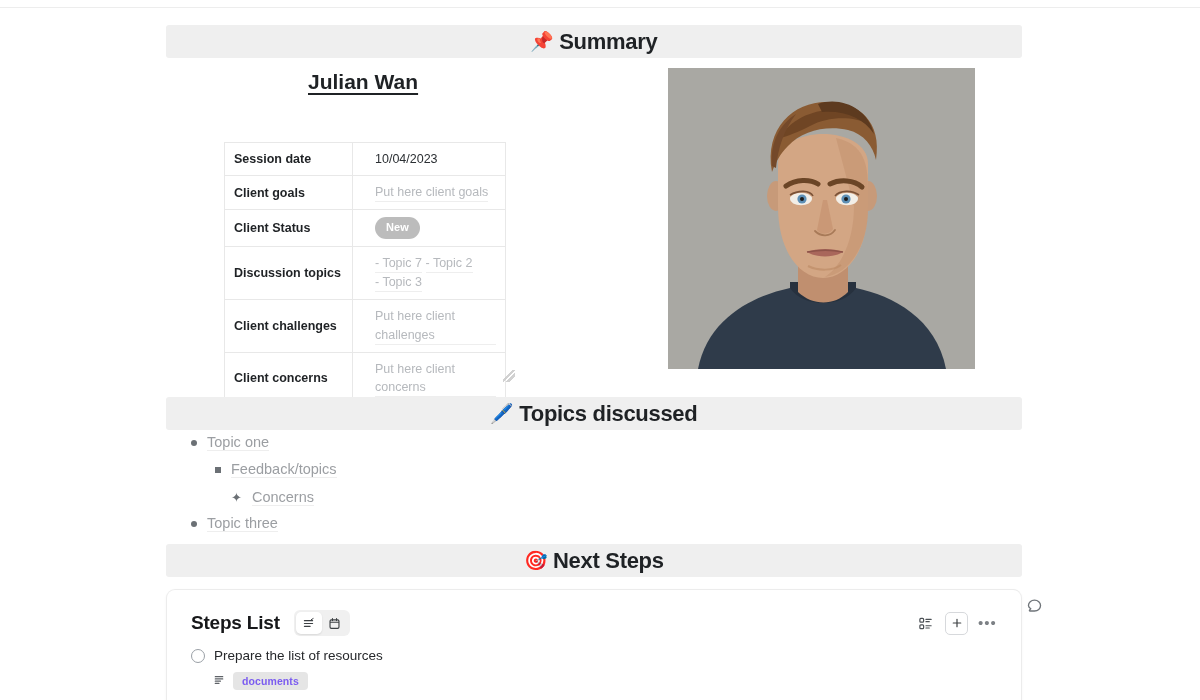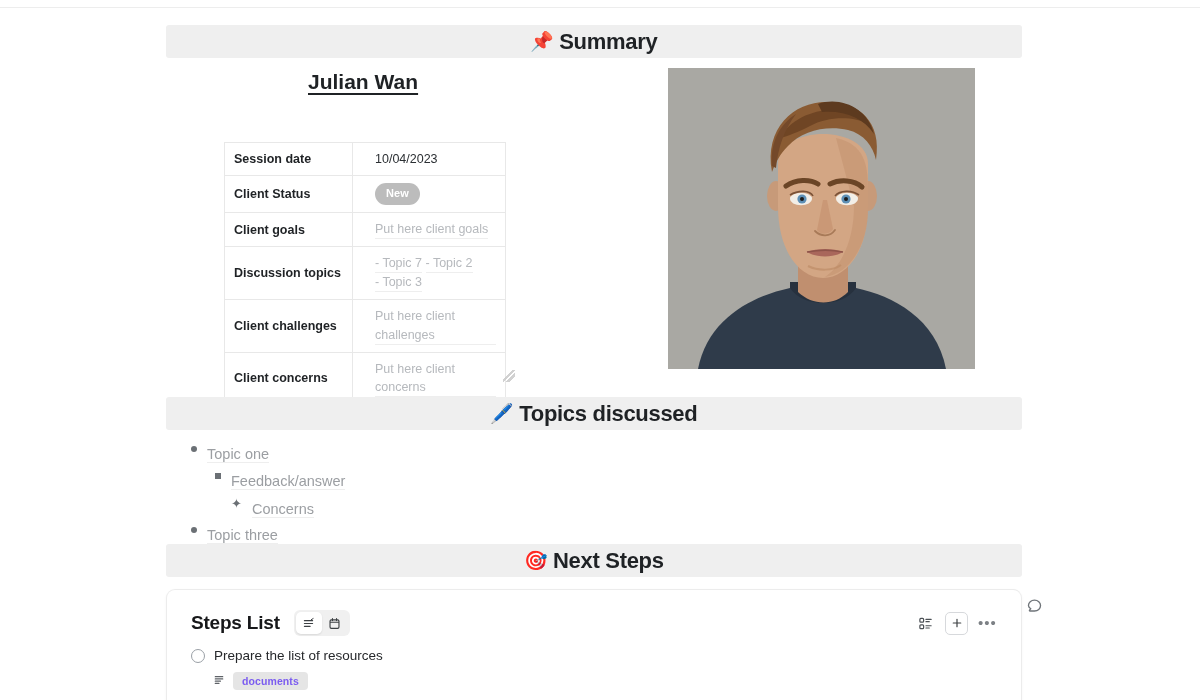--- a/index.html
+++ b/index.html
@@ -195,15 +195,15 @@
         </td>
       </tr>
       <tr>
+        <td class="key">Client goals</td>
+        <td class="val">
+          <span class="ph ph-block">Put here client goals</span>
+        </td>
+      </tr>
+      <tr>
         <td class="key">Client Status</td>
         <td class="val">
           <span class="badge-new">New</span>
-        </td>
-      </tr>
-      <tr>
-        <td class="key">Client goals</td>
-        <td class="val">
-          <span class="ph ph-block">Put here client goals</span>
         </td>
       </tr>
       <tr>

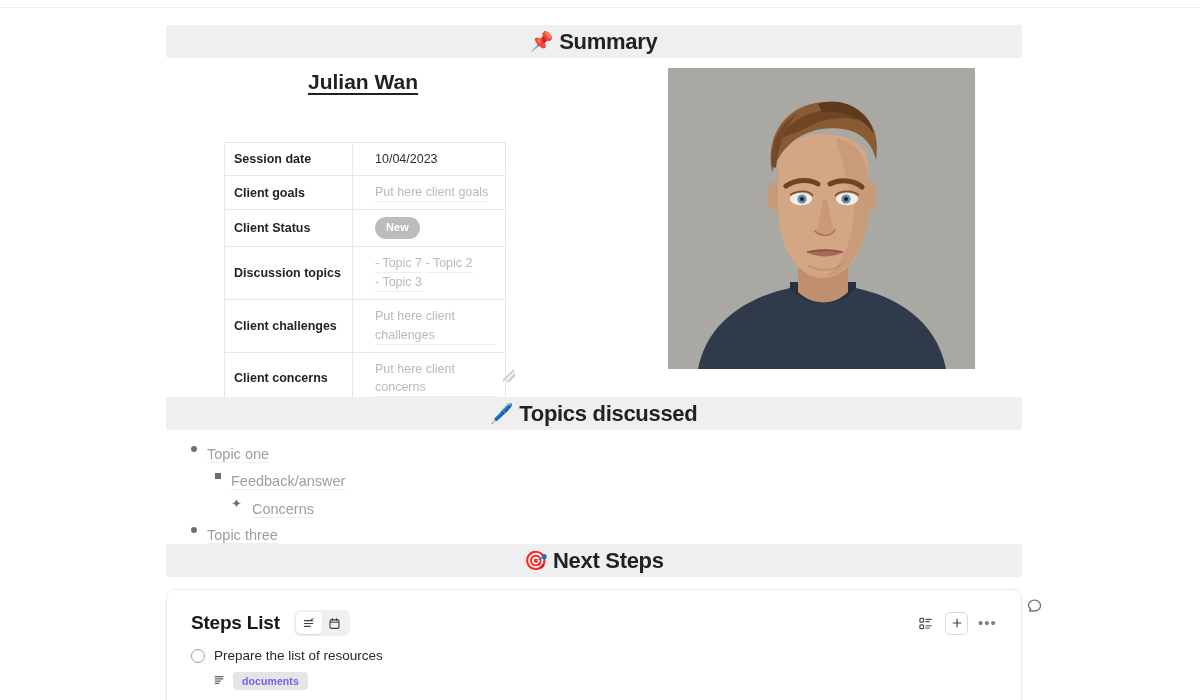--- a/index.html
+++ b/index.html
@@ -94,7 +94,7 @@
     font-size: 14.5px; color: #9b9ea2;
     display: flex; align-items: center; gap: 10px;
   }
-  .topic-item .txt { border-bottom: 1px solid #eeeeee; margin-top: 12px; }
+  .topic-item .txt { border-bottom: 1px solid #eeeeee; }
   .bullet-disc {
     width: 6px; height: 6px; border-radius: 50%;
     background: #6b7075; flex: none;

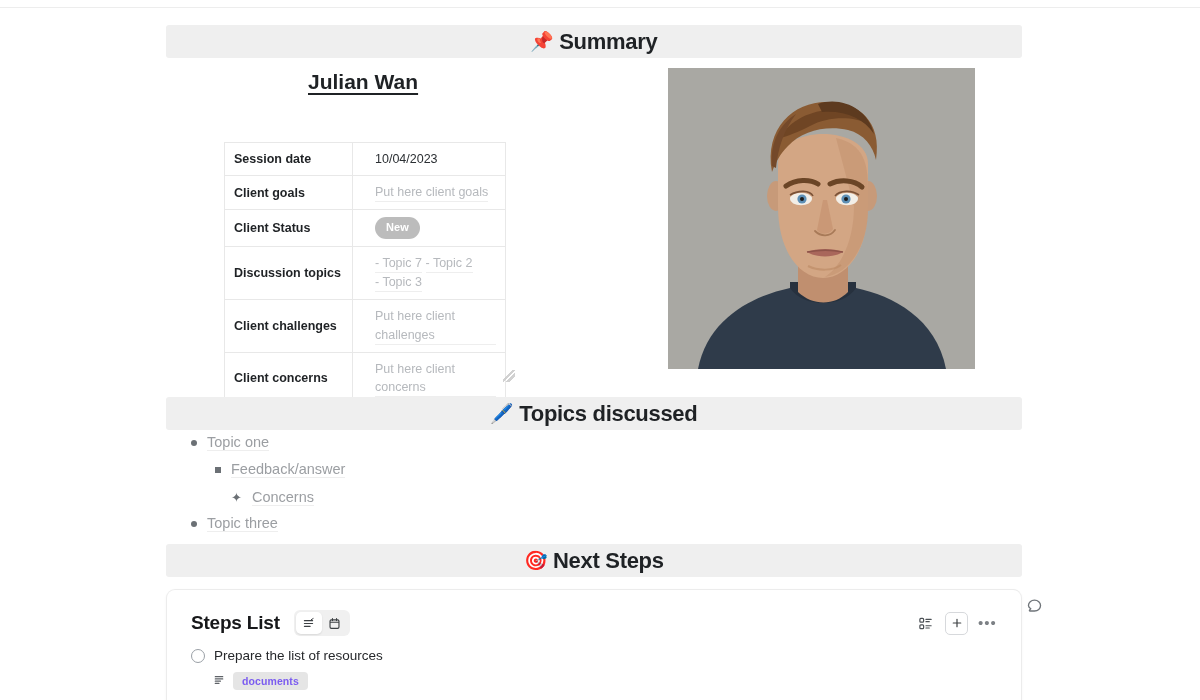--- a/index.html
+++ b/index.html
@@ -286,7 +286,7 @@
   </div>
   <div class="topic-item" id="topic-2">
     <span class="bullet-square"></span>
-    <span class="txt">Feedback/answer</span>
+    <span class="txt">Feedback/topics</span>
   </div>
   <div class="topic-item" id="topic-3">
     <span class="bullet-star">✦</span>

